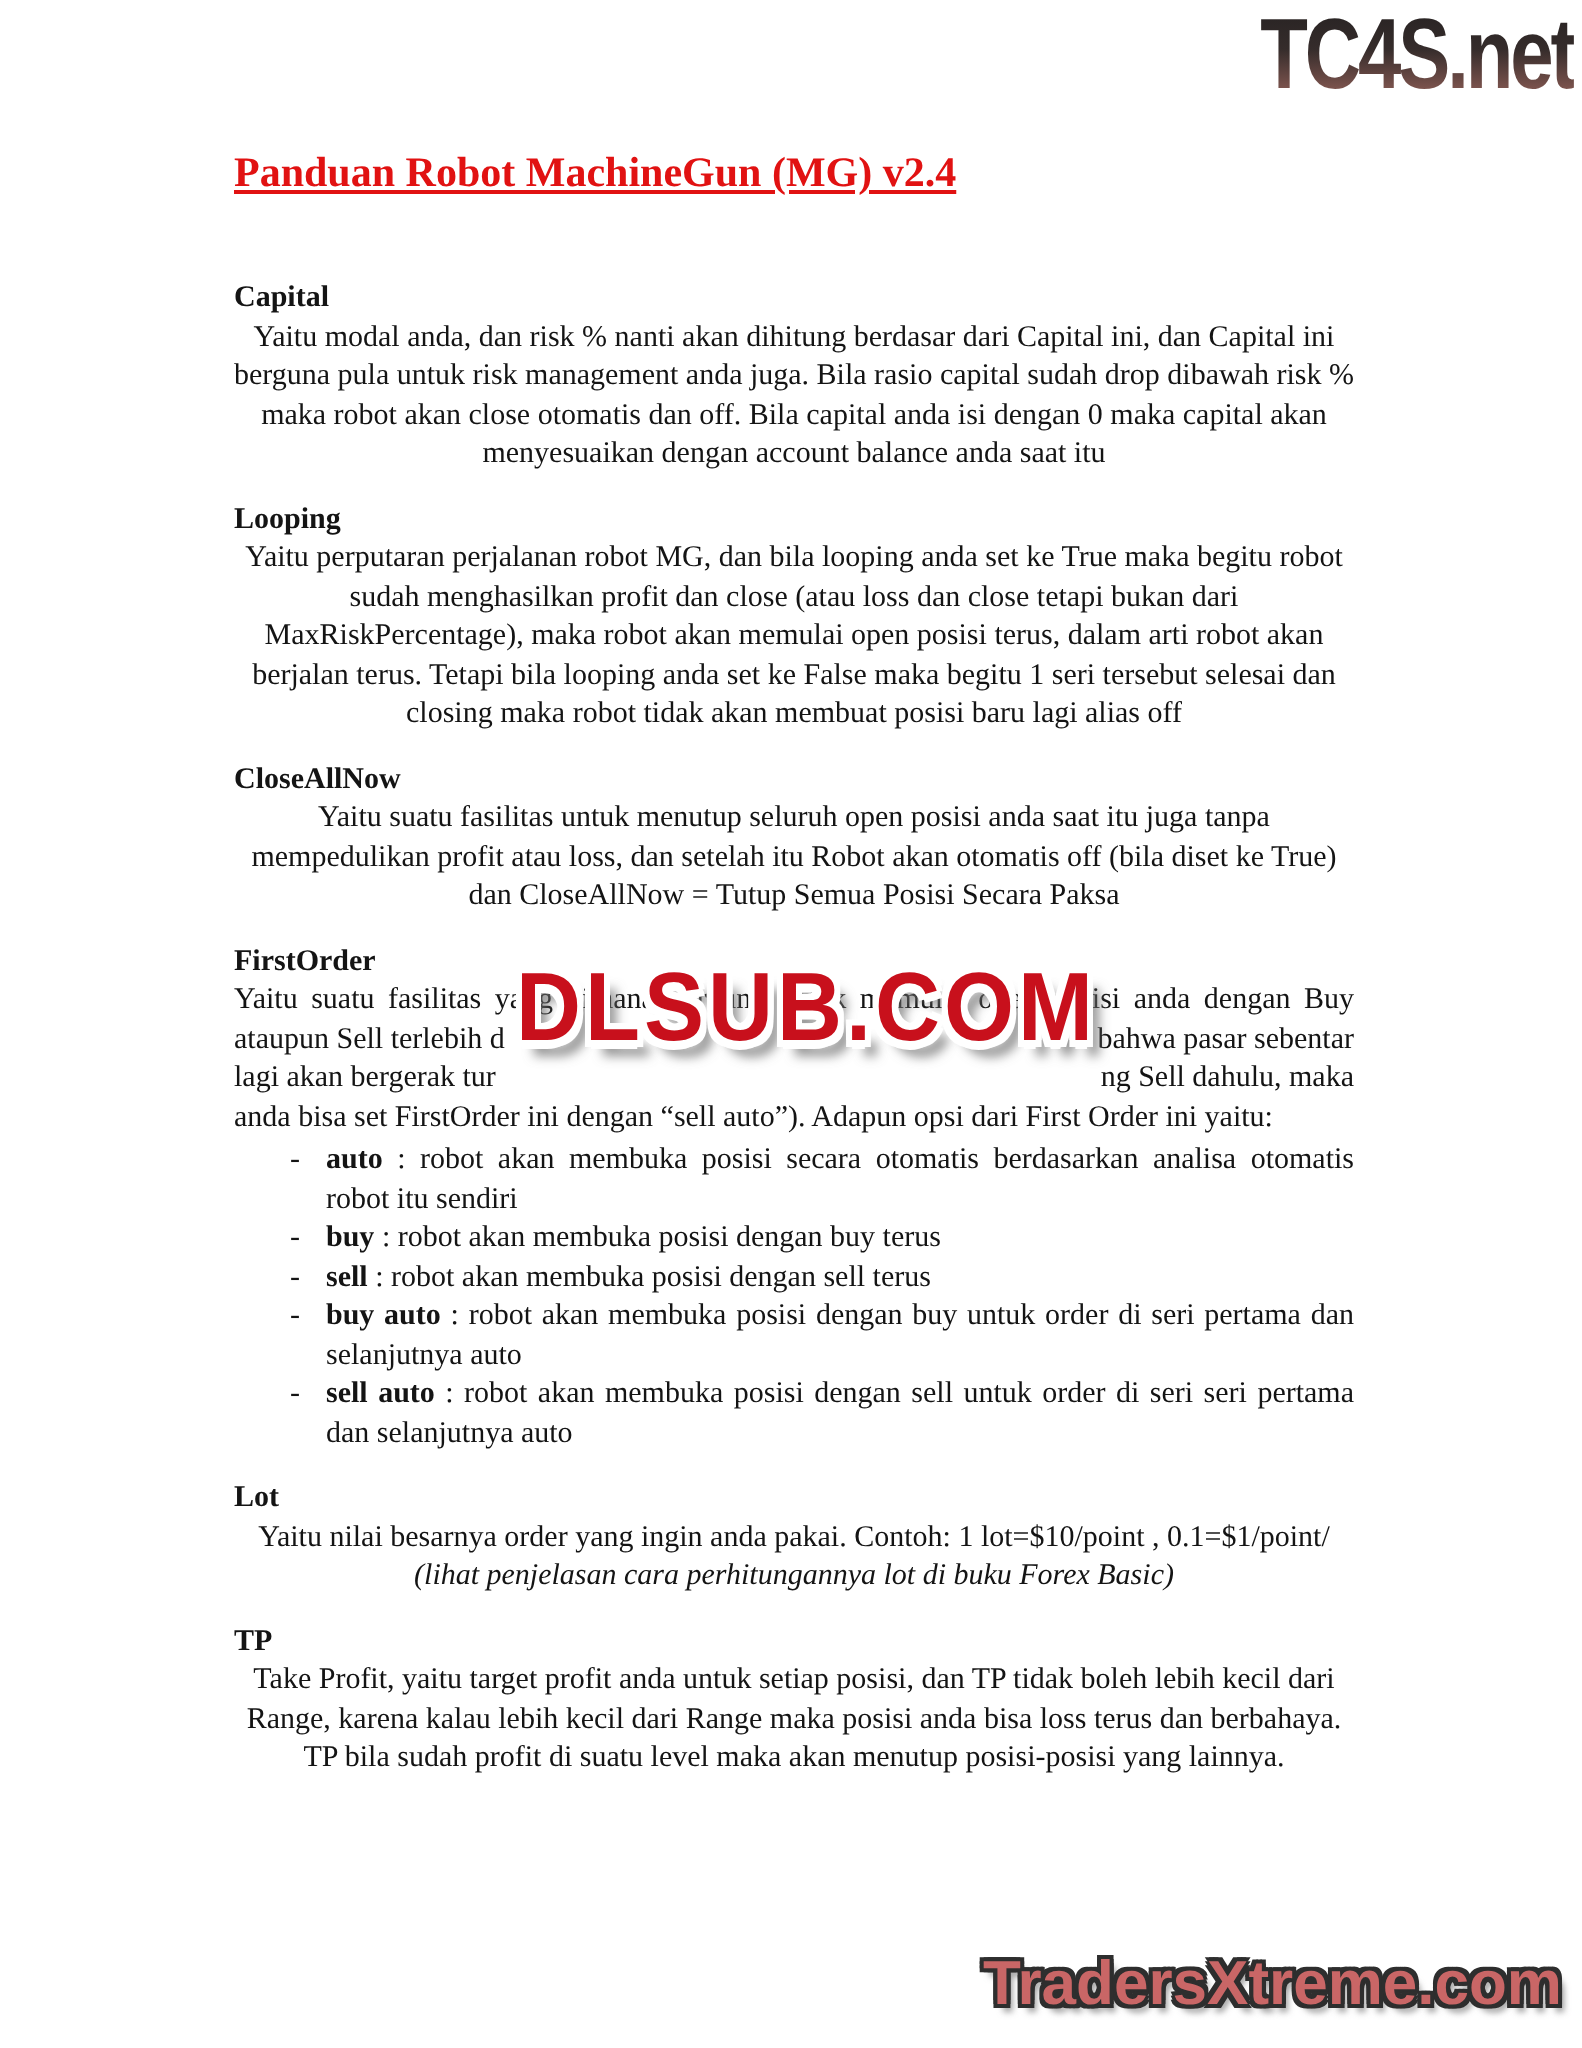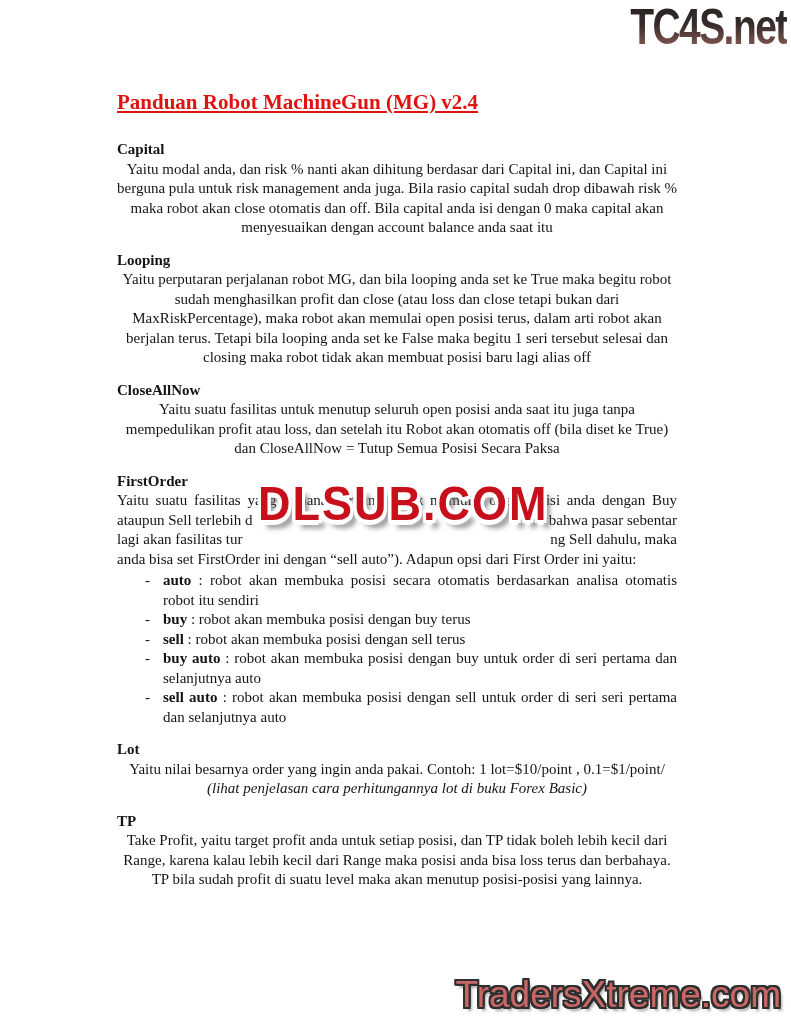--- a/index.html
+++ b/index.html
@@ -27,7 +27,7 @@
 
   
   .doc-title {
-    position:absolute; left:117px; top:90px;
+    position:absolute; left:117px; top:74px;
     font-size:21px; font-weight:bold;
     color:var(--title-red,#e11212);
     text-decoration:underline;

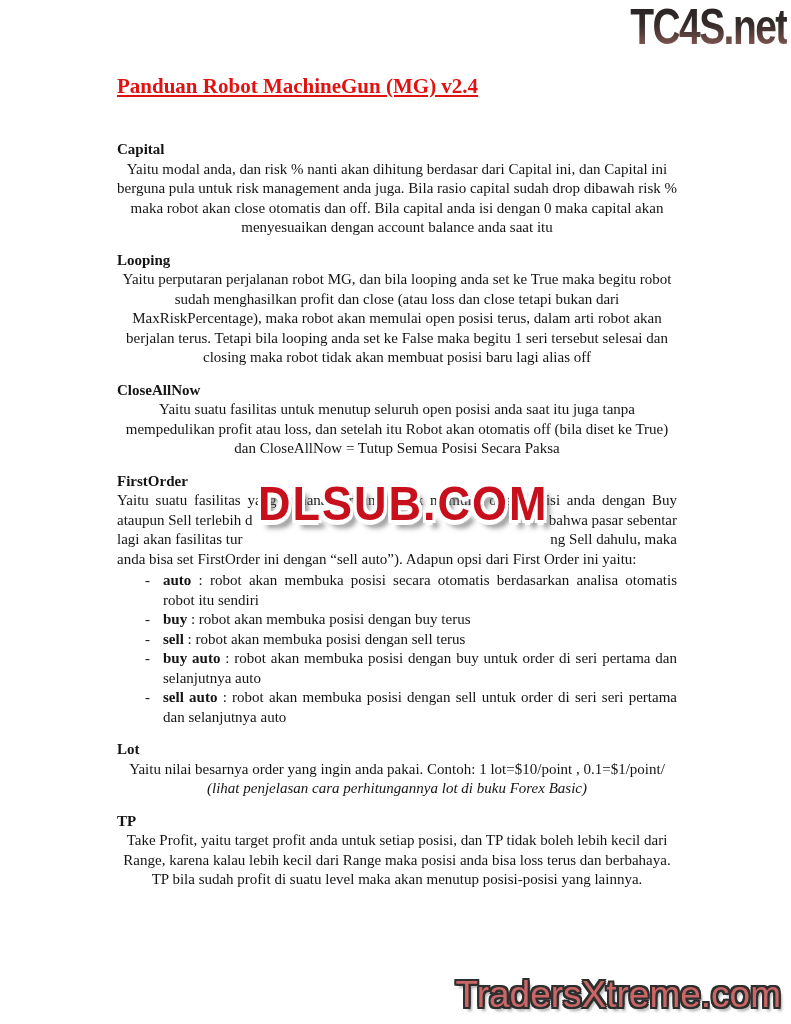--- a/index.html
+++ b/index.html
@@ -118,7 +118,7 @@
         <span>bahwa pasar sebentar</span>
       </div>
       <div class="split-row">
-        <span>lagi akan fasilitas tur</span>
+        <span>lagi akan bergerak tur</span>
         <span>ng Sell dahulu, maka</span>
       </div>
       <div class="line-last">anda bisa set FirstOrder ini dengan “sell auto”). Adapun opsi dari First Order ini yaitu:</div>

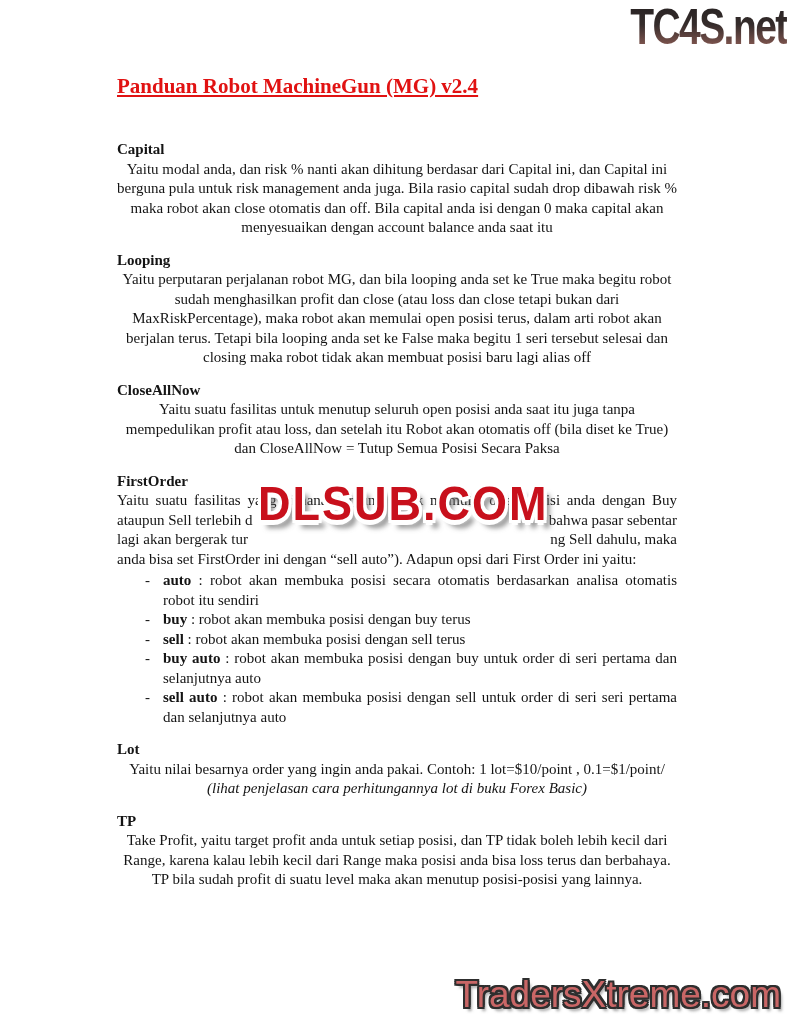--- a/index.html
+++ b/index.html
@@ -73,8 +73,8 @@
   
   .bottom-logo {
     position:absolute; right:10px; top:974px;
-    font-family:"Liberation Sans", sans-serif; font-weight:normal;
-    font-size:37px; letter-spacing:0px;
+    font-family:"Liberation Sans", sans-serif; font-weight:bold;
+    font-size:31px; letter-spacing:0px;
     color:var(--bottom-logo-fill,#c96666);
     text-shadow:
       -2px -2px 0 var(--bottom-logo-outline,#2e2e2e),  2px -2px 0 var(--bottom-logo-outline,#2e2e2e),

